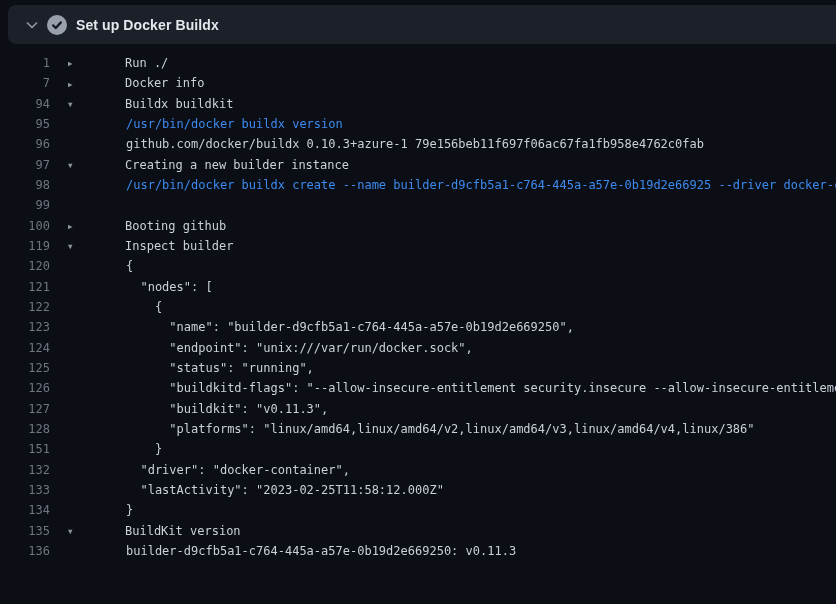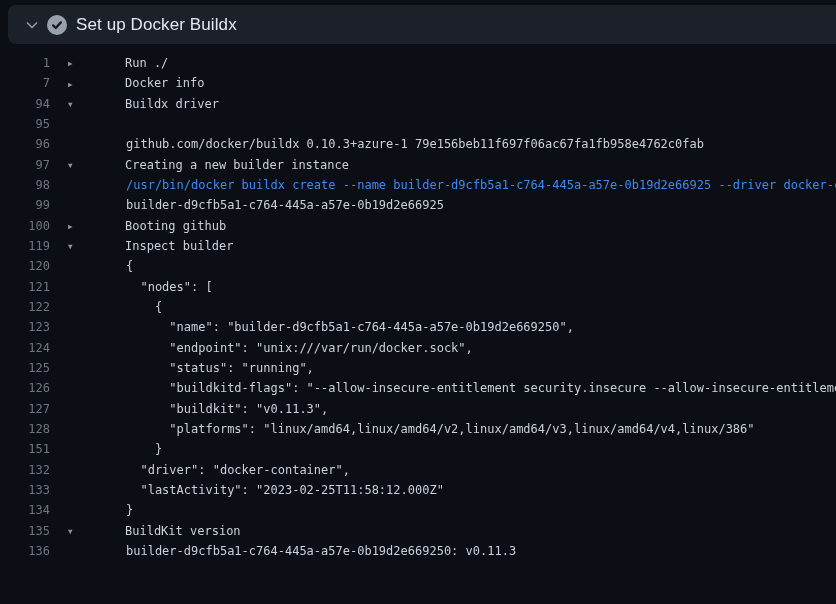--- a/index.html
+++ b/index.html
@@ -25,7 +25,7 @@
   }
   .chev{width:16px;height:16px;margin-right:7px;display:flex;align-items:center;justify-content:center;}
   .status{width:20px;height:20px;margin-right:9px;display:flex;align-items:center;justify-content:center;}
-  .title{color:var(--title);font-size:17px;font-weight:400;letter-spacing:.1px;}
+  .title{color:var(--title);font-size:14px;font-weight:700;letter-spacing:.1px;}
 
   .log{
     position:absolute;top:53px;left:0;right:0;bottom:0;overflow:hidden;

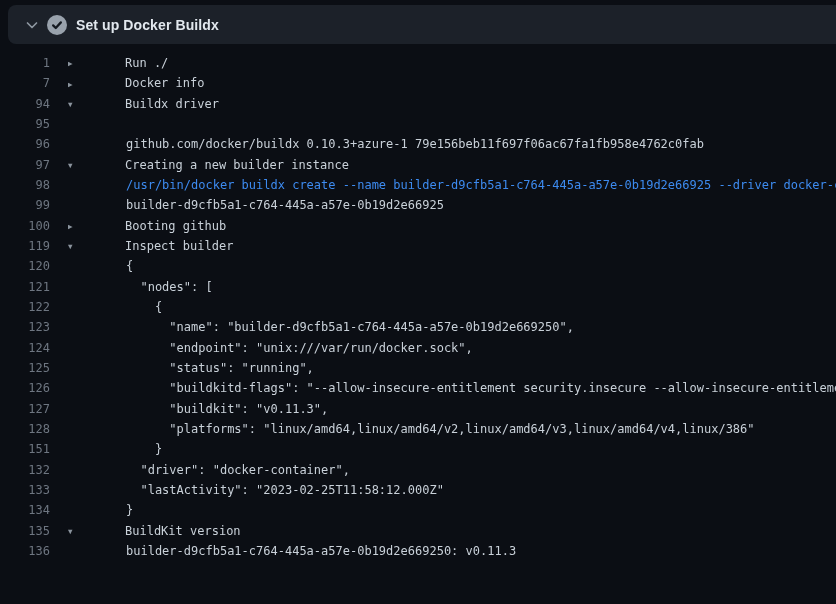--- a/index.html
+++ b/index.html
@@ -87,7 +87,7 @@
       <a class="num">94</a>
       <span class="content group">
         <span class="arrow">▼</span>
-        <span class="txt">Buildx driver</span>
+        <span class="txt">Buildx buildkit</span>
       </span>
     </div>
 

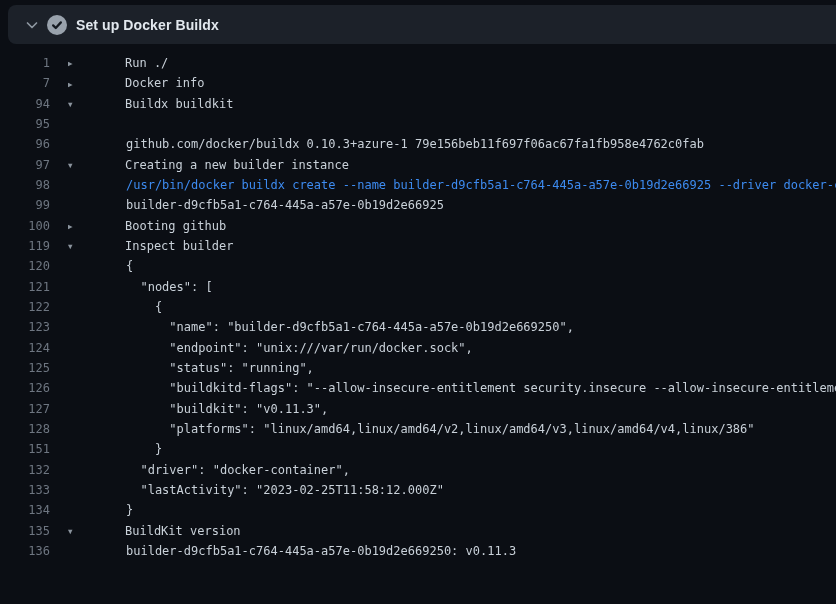--- a/index.html
+++ b/index.html
@@ -93,6 +93,10 @@
 
     <div class="row command">
       <a class="num">95</a>
+      <span class="content indent">
+
+        <span class="txt">/usr/bin/docker buildx version</span>
+      </span>
     </div>
 
     <div class="row output">

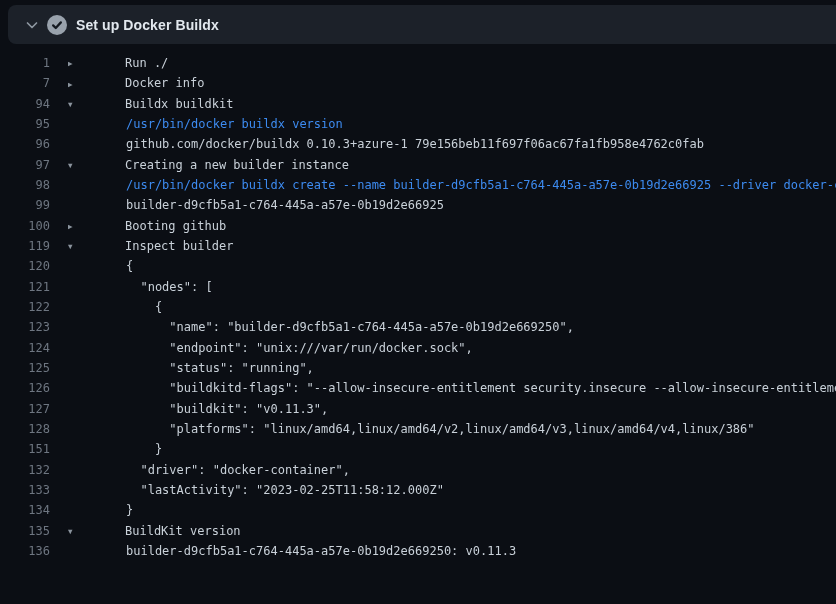--- a/index.html
+++ b/index.html
@@ -125,10 +125,6 @@
 
     <div class="row output">
       <a class="num">99</a>
-      <span class="content indent">
-
-        <span class="txt">builder-d9cfb5a1-c764-445a-a57e-0b19d2e66925</span>
-      </span>
     </div>
 
     <div class="row group-row">

